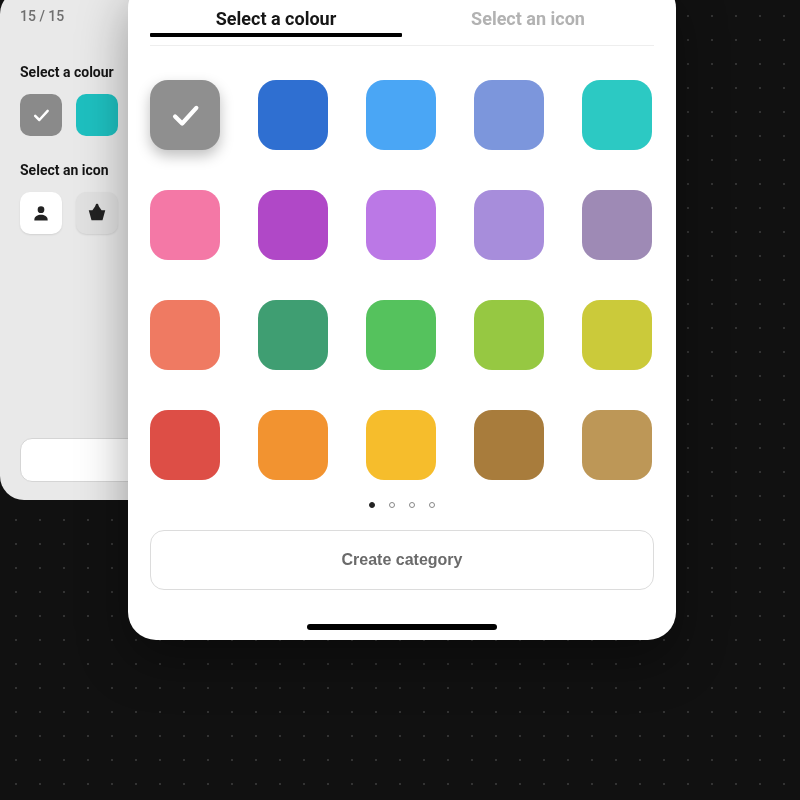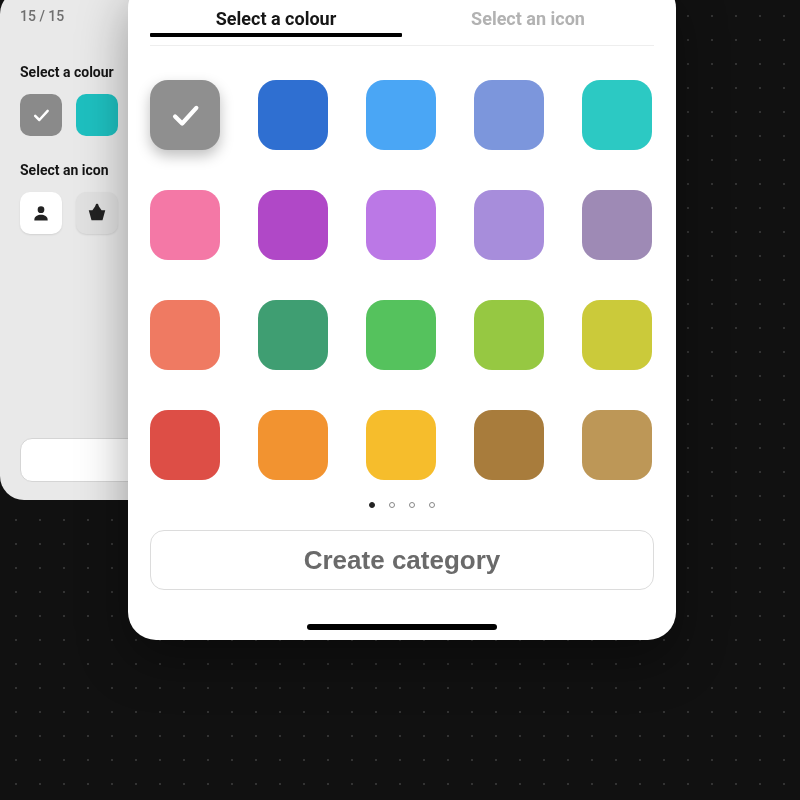--- a/index.html
+++ b/index.html
@@ -71,7 +71,7 @@
     border:1px solid #dcdcdc;
     border-radius:14px;
     background:#fff;
-    font-size:26px; font-weight:700; color:#6a6a6a;
+    font-size:16px; font-weight:700; color:#6a6a6a;
     cursor:pointer;
   }
   .home-indicator { position:absolute; left:50%; bottom:10px; transform:translateX(-50%); width:190px; height:6px; background:#000; border-radius:3px; }

